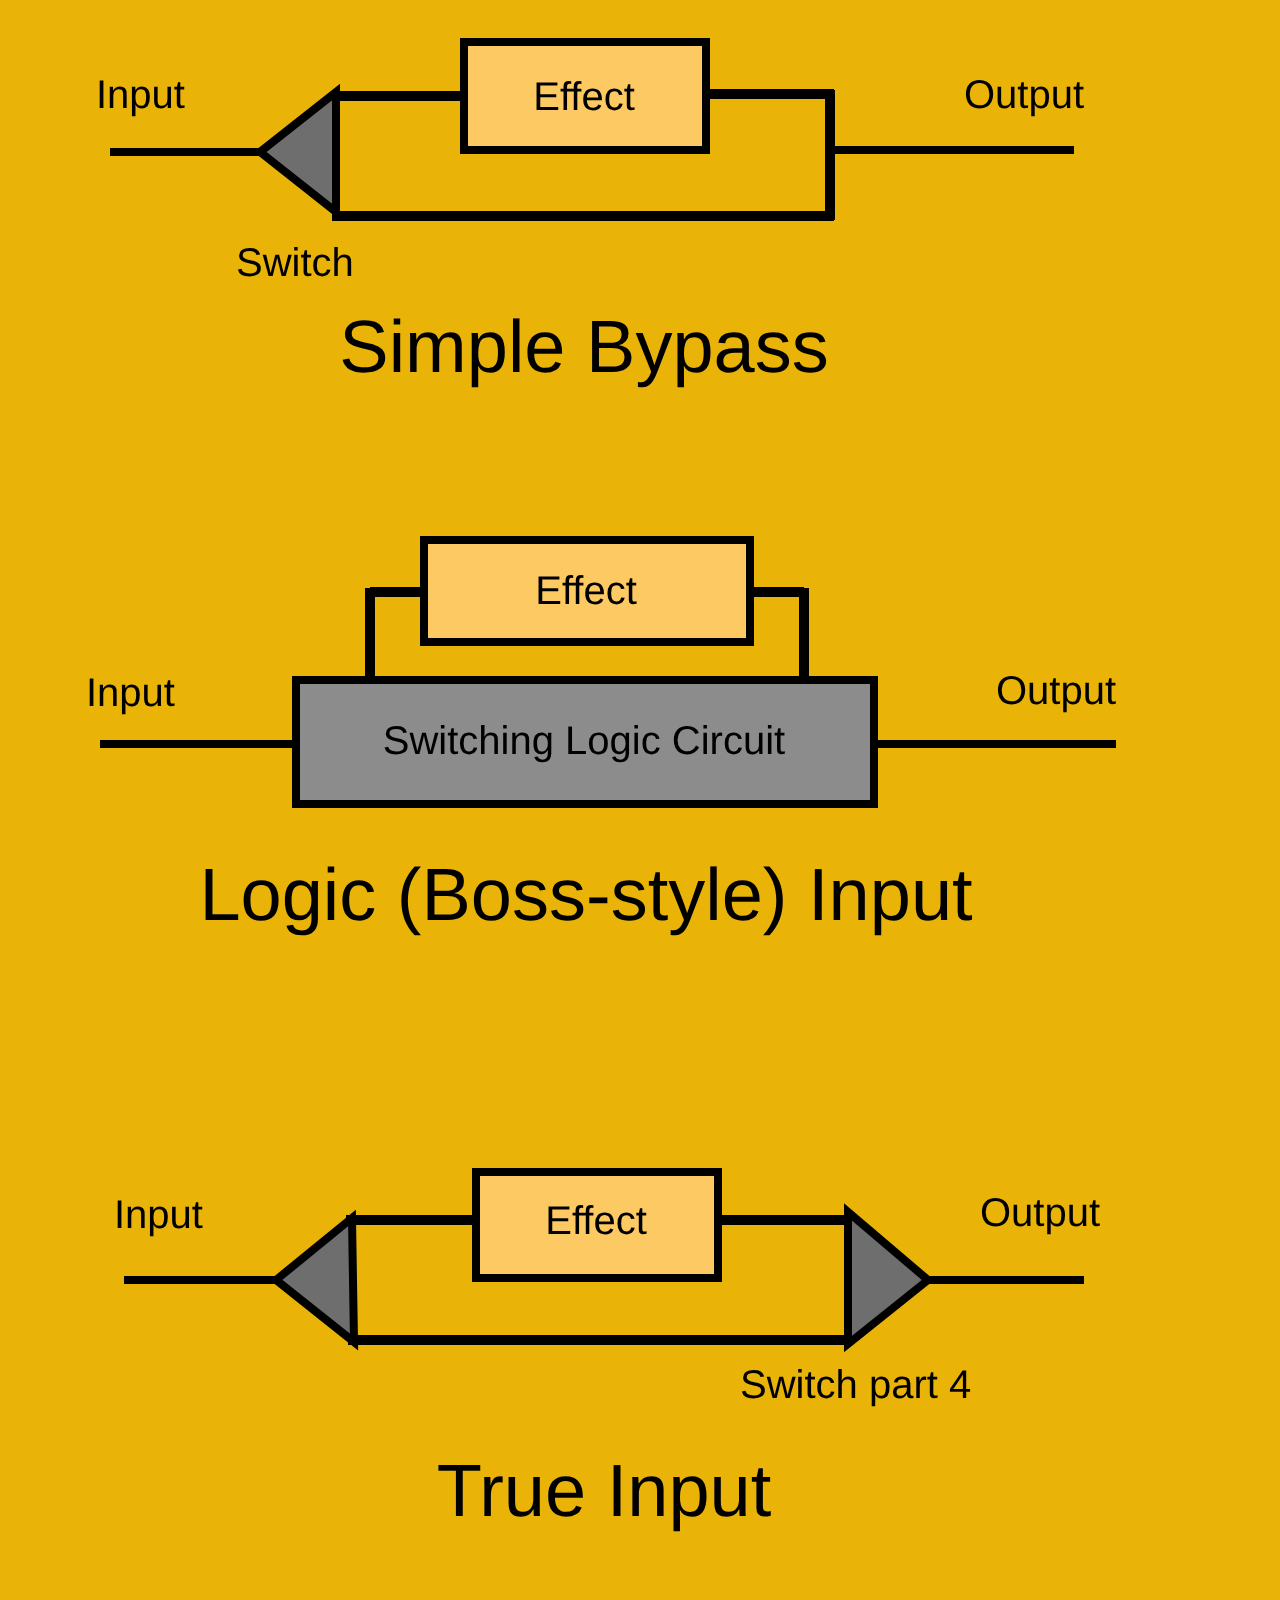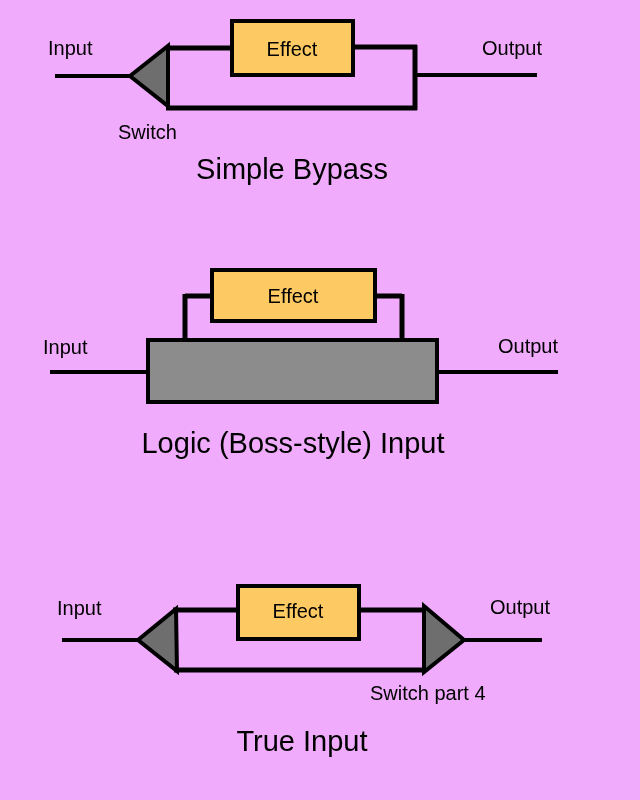--- a/index.html
+++ b/index.html
@@ -11,7 +11,7 @@
     position: relative;
     width: 640px;
     height: 800px;
-    background: #f0abfc;
+    background: #eab308;
     font-family: "Liberation Sans", "DejaVu Sans", sans-serif;
     color: #000000;
     overflow: hidden;

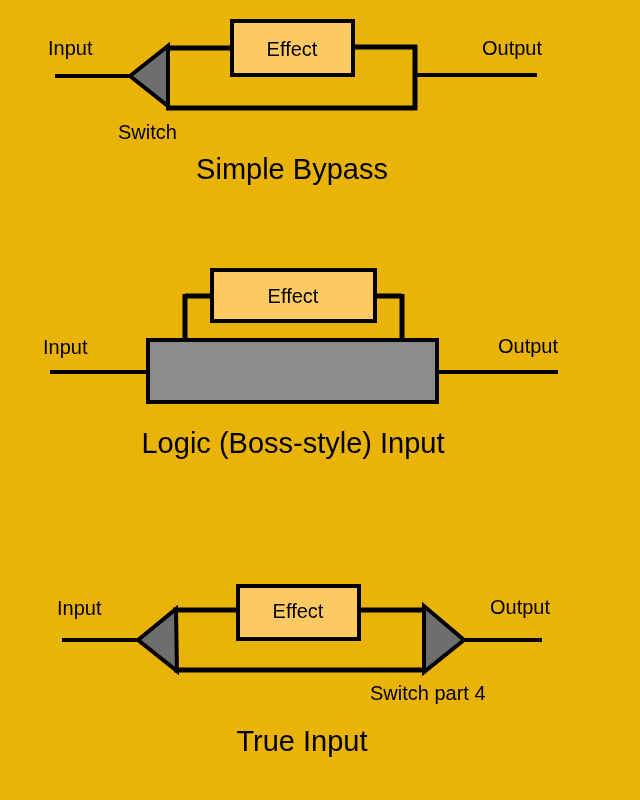--- a/index.html
+++ b/index.html
@@ -34,7 +34,7 @@
   }
   .title {
     position: absolute;
-    font-size: 29px;
+    font-size: 37px;
     line-height: 1.1;
     white-space: nowrap;
     transform: translateX(-50%);

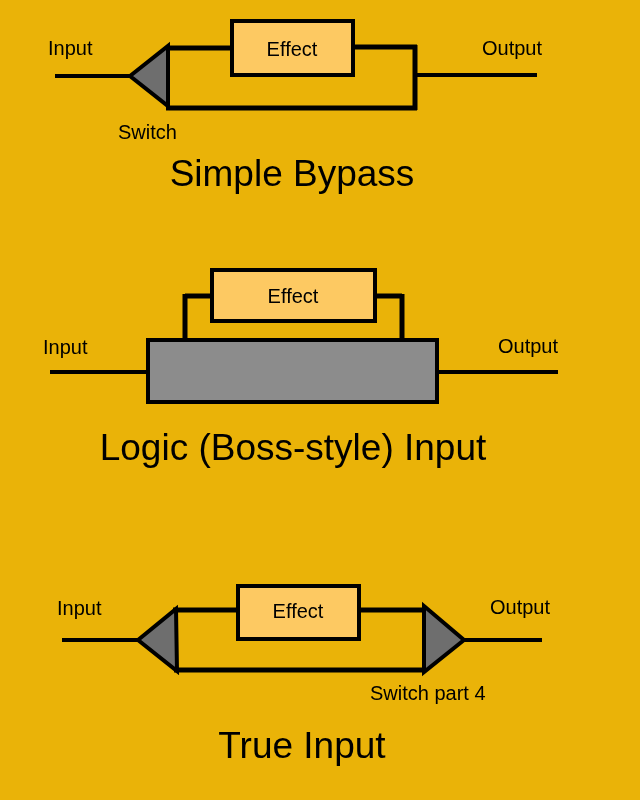--- a/index.html
+++ b/index.html
@@ -90,6 +90,7 @@
 
   <span class="lbl" style="left:43px; top:336px;">Input</span>
   <span class="lbl centered" style="left:293px; top:285px;">Effect</span>
+  <span class="lbl centered" style="left:292px; top:360px;">Switching Logic Circuit</span>
   <span class="lbl" style="left:498px; top:335px;">Output</span>
   <span class="title" style="left:293px; top:428px;">Logic (Boss-style) Input</span>
 

